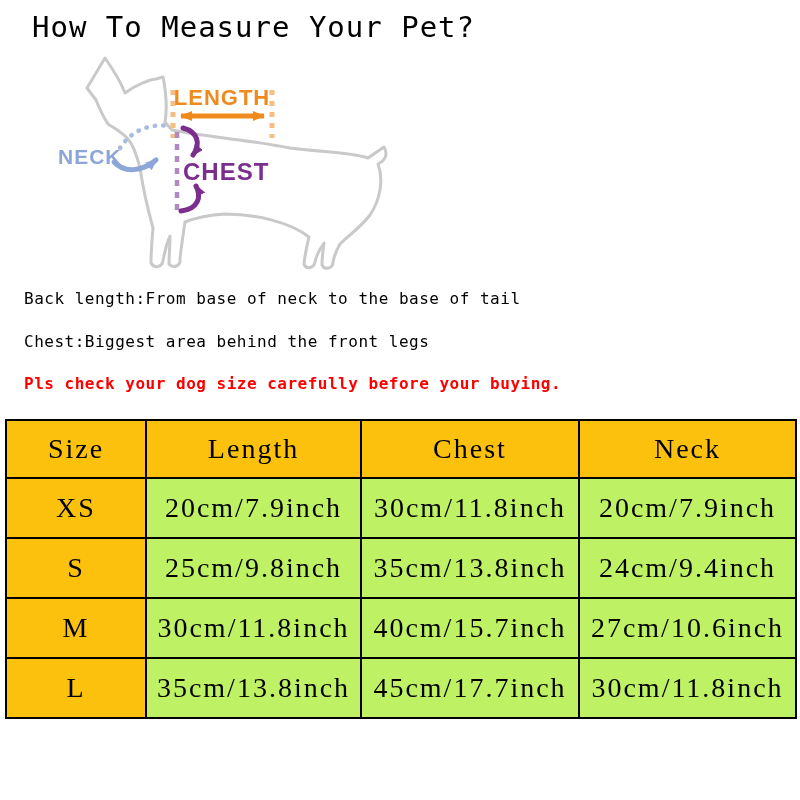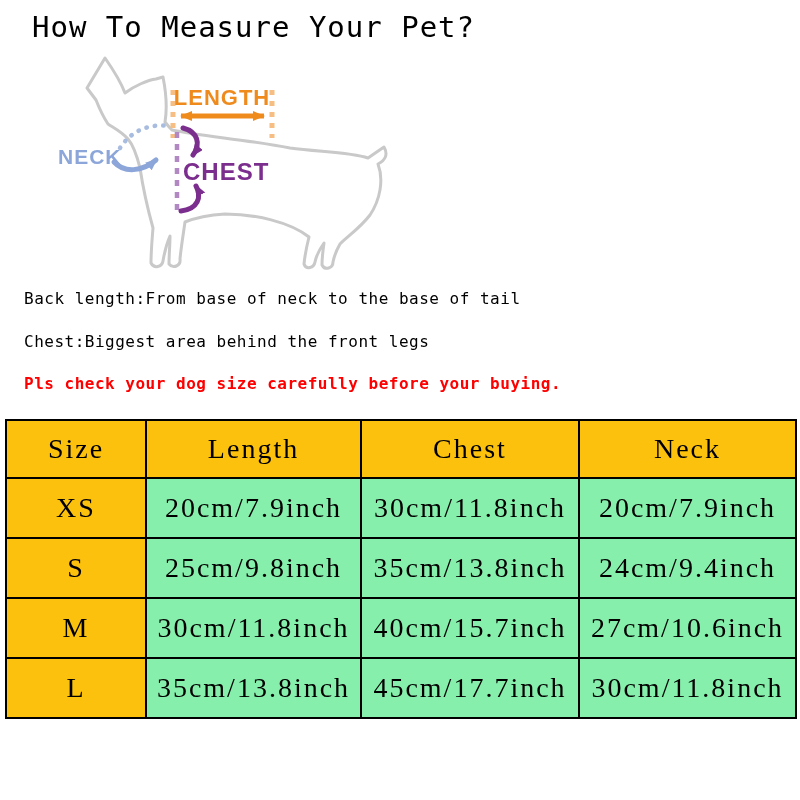--- a/index.html
+++ b/index.html
@@ -34,7 +34,7 @@
   table.size thead th{height:56px;background:var(--accent,#fcc10d);font-weight:normal;}
   table.size tbody tr{height:60px;margin-left:7px;}
   table.size td.sizecol{background:var(--accent,#fcc10d);}
-  table.size td{background:#86efac;}
+  table.size td{background:#bef264;}
   
   .dog-wrap{left:50px;top:52px;width:340px;height:230px;}
   svg .outline{fill:#ffffff;stroke:var(--gray,#c9c9c9);stroke-width:3;stroke-linejoin:round;stroke-linecap:round;}

